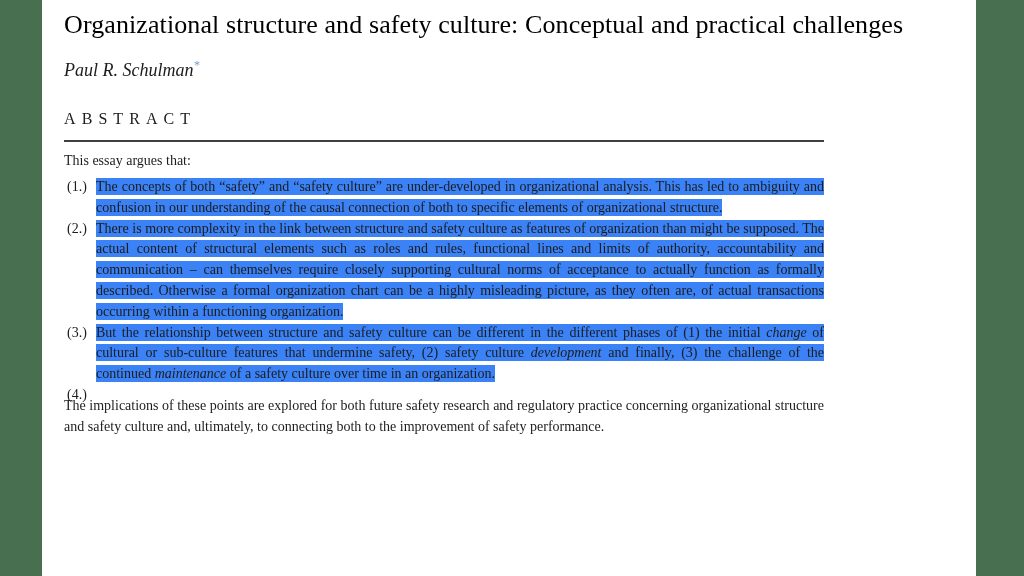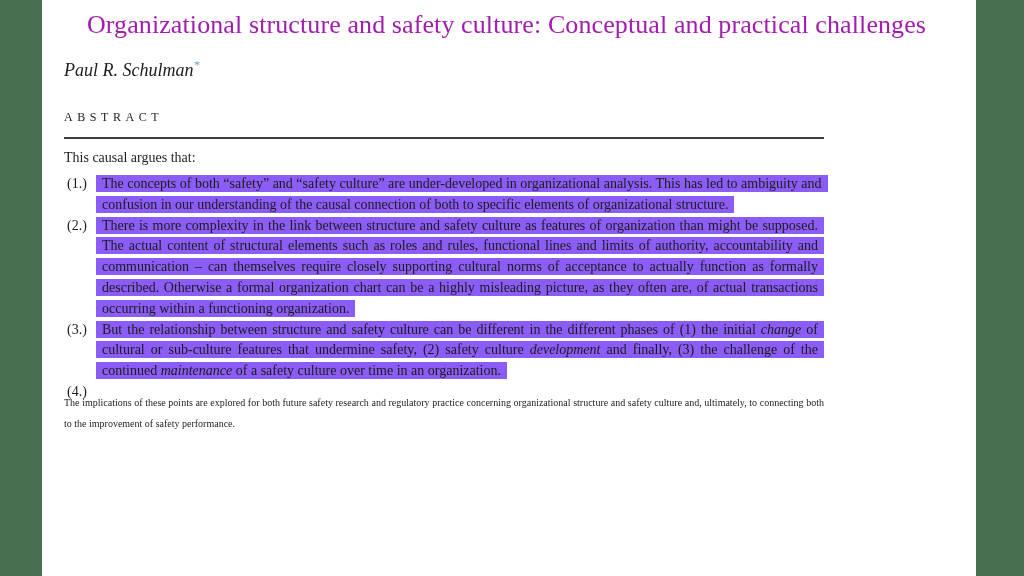--- a/index.html
+++ b/index.html
@@ -24,10 +24,9 @@
     font-size: 26px;
     line-height: 37px;
     font-weight: normal;
-    color: #a21caf;
+    color: #000000;
     max-width: 885px;
     letter-spacing: 0.1px;
-    text-align: center;
   }
   .author-line {
     margin-top: 17px;

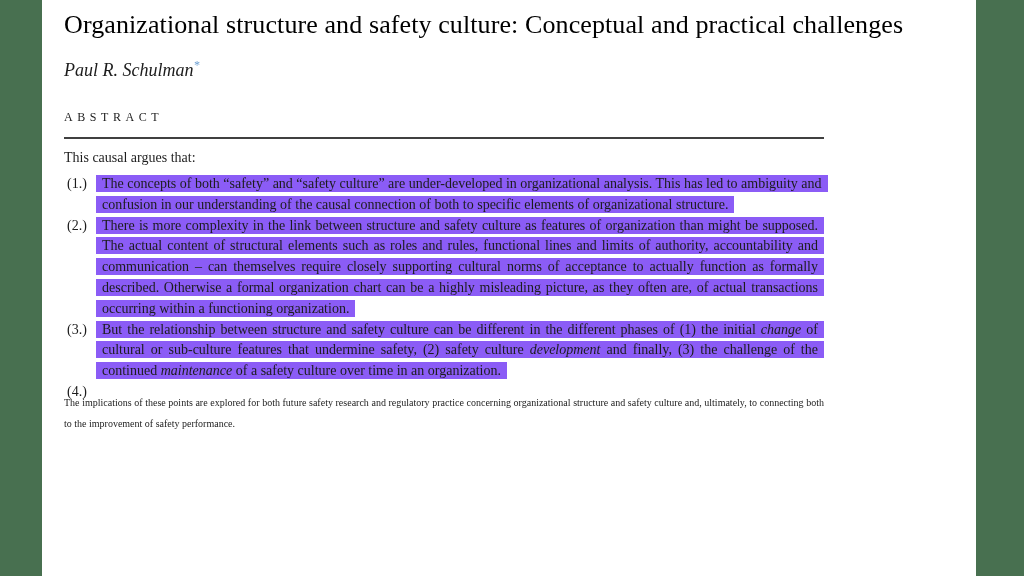--- a/index.html
+++ b/index.html
@@ -43,7 +43,7 @@
   }
   .abstract-heading {
     margin-top: 29px;
-    font-size: 12px;
+    font-size: 16px;
     letter-spacing: 0.38em;
     color: #1c1c1c;
     font-weight: normal;

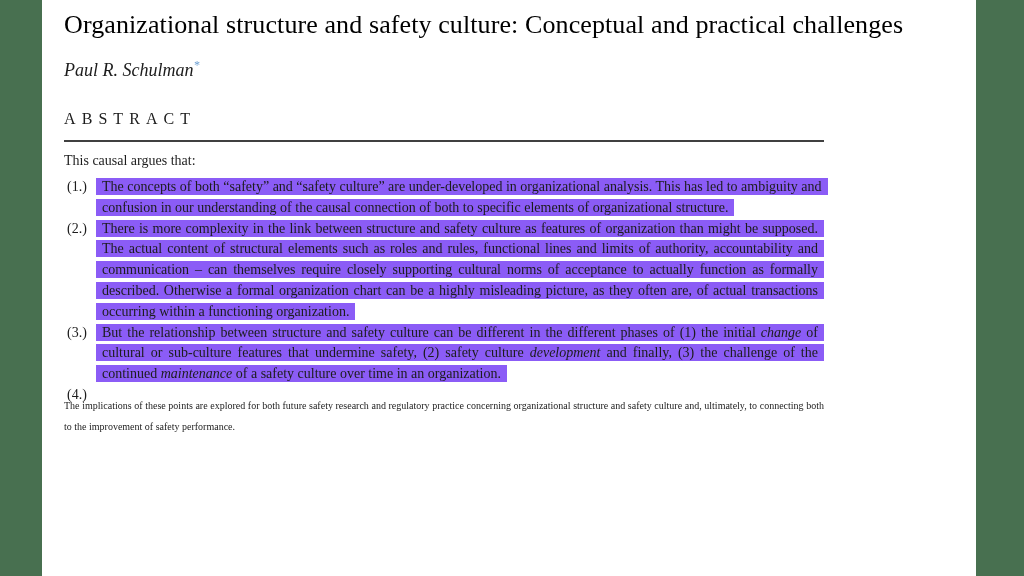--- a/index.html
+++ b/index.html
@@ -111,7 +111,7 @@
 
     <div class="rule"></div>
 
-    <p class="intro">This causal argues that:</p>
+    <p class="intro">This essay argues that:</p>
 
     <div class="abstract-list" id="abstract-list">
         <div class="abstract-item"><span class="marker">(1.)</span><span class="item-text"><span>The concepts of both “safety” and “safety culture” are under-developed in organizational analysis. This has led to ambiguity and confusion in our understanding of the causal connection of both to specific elements of organizational structure.</span></span></div>

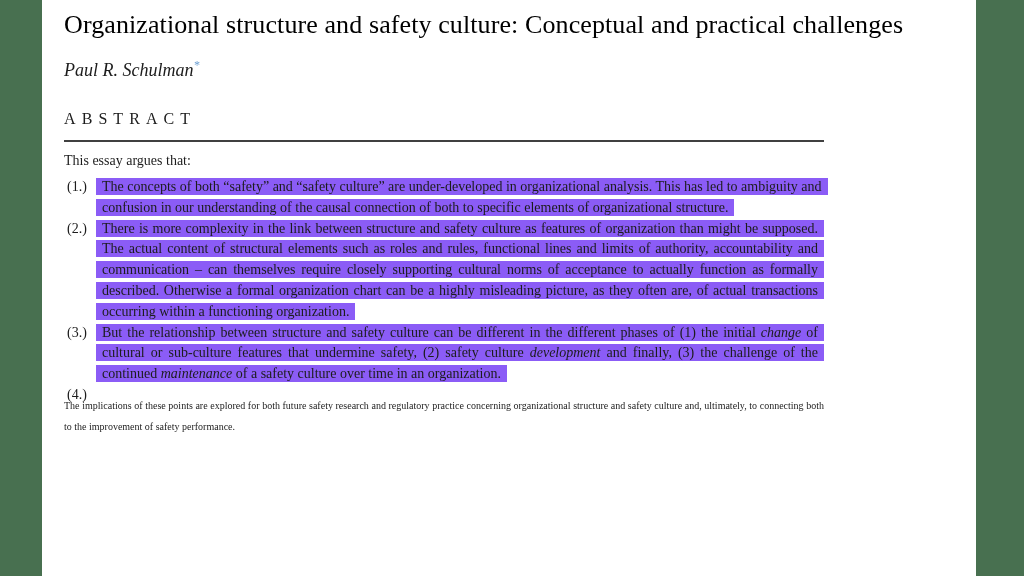--- a/index.html
+++ b/index.html
@@ -79,10 +79,10 @@
     background: transparent;
   }
   .abstract-item .item-text {
-    background: #8b5cf6;
+    background: #3b82f6;
     box-decoration-break: clone;
     -webkit-box-decoration-break: clone;
-    padding: 1px 6px;
+    padding: 1px 0;
   }
   .abstract-item .item-text em {
   }

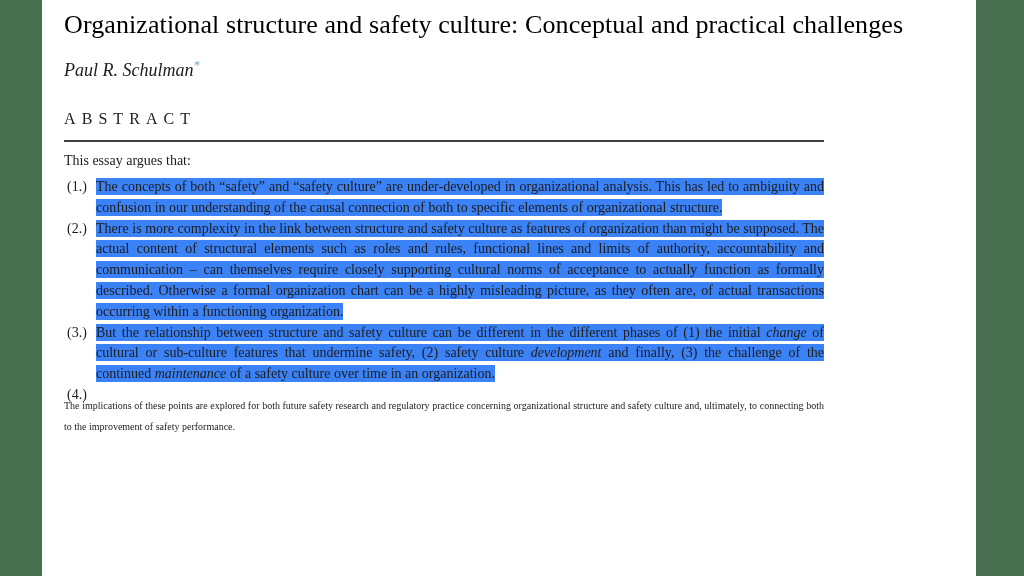--- a/index.html
+++ b/index.html
@@ -89,7 +89,7 @@
   .closing {
     margin-top: 10px;
     width: 760px;
-    font-size: 10px;
+    font-size: 14px;
     line-height: 21px;
     color: #1c1c1c;
     text-align: justify;

